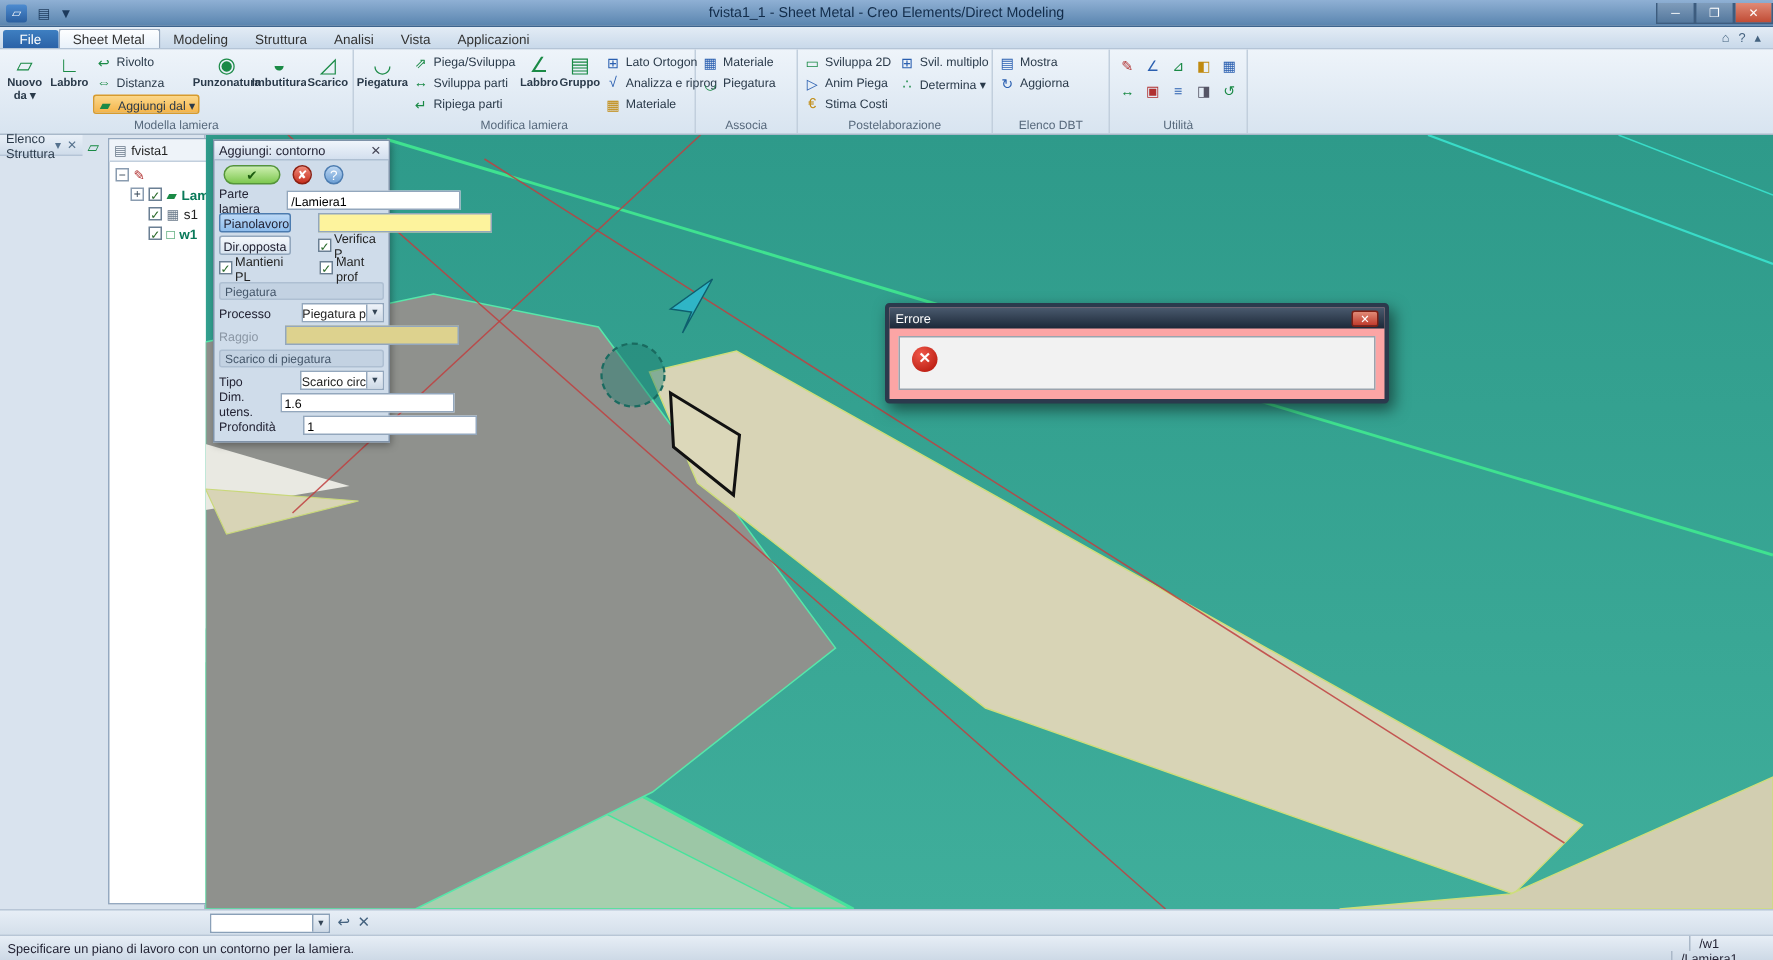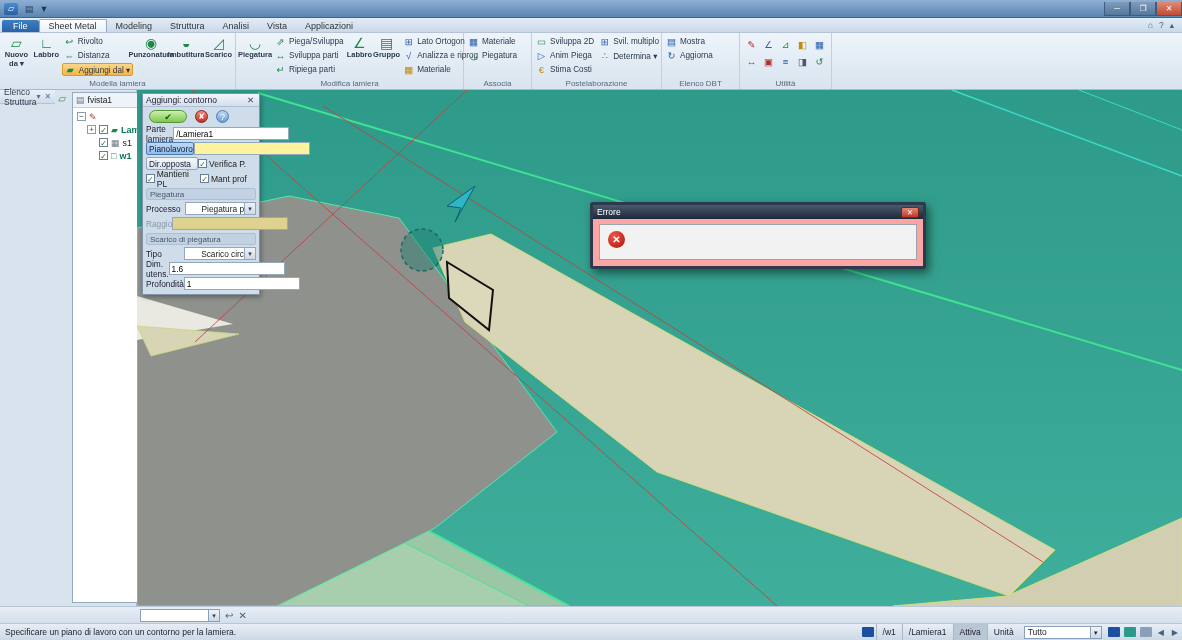--- a/index.html
+++ b/index.html
@@ -127,6 +127,7 @@
   <span class="appicon">▱</span>
   <span class="quickicon">▤</span>
   <span class="quickicon">▼</span>
+  <span class="wintitle">fvista1_1 - Sheet Metal - Creo Elements/Direct Modeling</span>
   <div class="winctrls">
     <span class="winbtn">─</span>
     <span class="winbtn">❐</span>

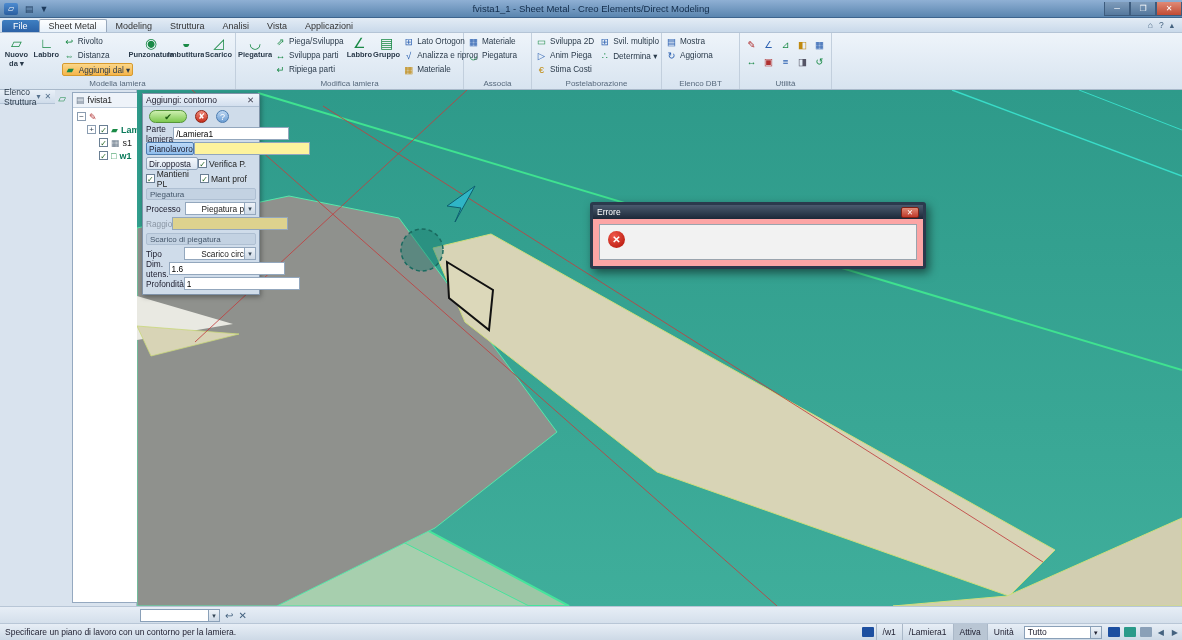--- a/index.html
+++ b/index.html
@@ -72,7 +72,7 @@
   .okpill { width:38px; height:13px; border-radius:7px; background:linear-gradient(#cdefb0,#7ec850); border:1px solid #55953a; color:#1d5c10; font-size:9px; line-height:12px; text-align:center; }
   .redball { width:13px; height:13px; border-radius:50%; background:linear-gradient(#f08a7a,#c62f1d); border:1px solid #8d2012; color:#fff; font-size:8px; line-height:12px; text-align:center; }
   .helpball { width:13px; height:13px; border-radius:50%; background:linear-gradient(#bcd6f2,#6d9fd4); border:1px solid #4c7cb0; color:#fff; font-size:9px; line-height:12px; text-align:center; }
-  .crow { display:flex; align-items:center; gap:0; margin:2px 3px; height:13px; }
+  .crow { display:flex; align-items:center; gap:18px; margin:2px 3px; height:13px; }
   .clab { width:52px; font-size:8.3px; color:#223; }
   .clab.dis { color:#8a96a4; }
   .cbtn { width:52px; height:13px; background:linear-gradient(#f4f8fc,#d9e4f0); border:1px solid #93a7bd; border-radius:2px; font-size:8.3px; line-height:12px; padding-left:2px; color:#223; }

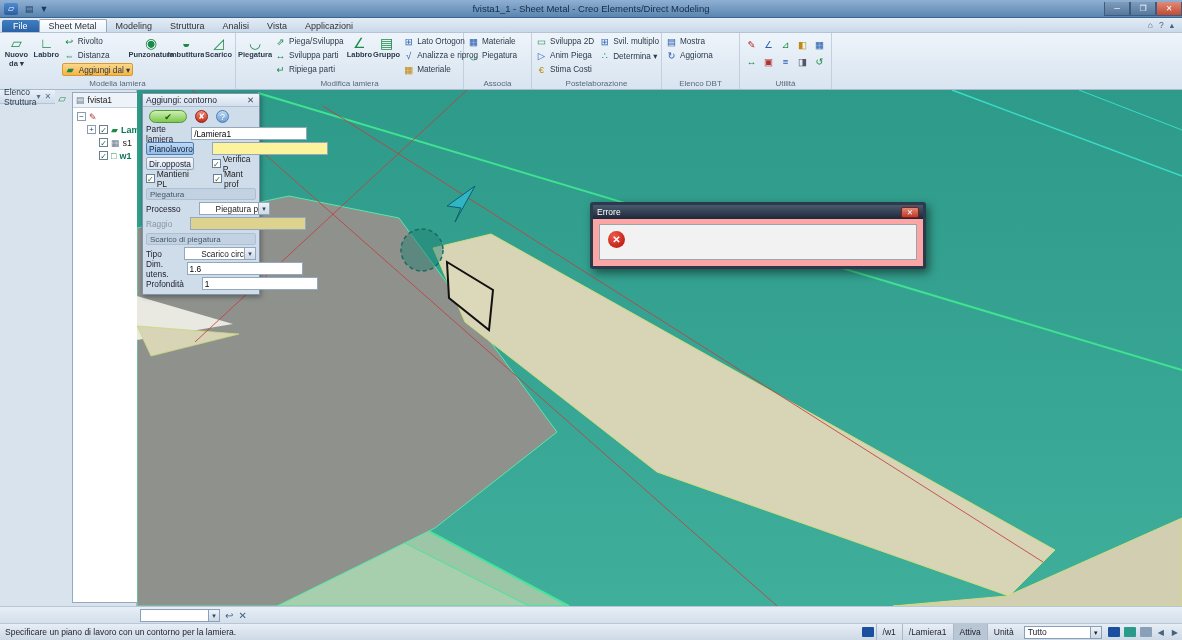--- a/index.html
+++ b/index.html
@@ -81,7 +81,7 @@
   .cfield.yellow { background:#fdf39d; }
   .cfield.yellowdis { background:#ddd28e; }
   .ccombo { flex:1; height:13px; border:1px solid #93a7bd; background:#fff; display:flex; align-items:center; }
-  .ccombo .cval { flex:1; padding-left:16px; font-size:8.3px; white-space:nowrap; overflow:hidden; }
+  .ccombo .cval { flex:1; padding-left:0; font-size:8.3px; white-space:nowrap; overflow:hidden; }
   .ccombo .dd { width:11px; height:100%; background:linear-gradient(#eef3f9,#cdd9e6); border-left:1px solid #93a7bd; font-size:7px; text-align:center; line-height:12px; color:#345; }
   .chk { display:flex; align-items:center; gap:2px; }
   .sect { margin:3px 3px 1px; height:12px; background:#c3d2e2; border:1px solid #aebfd2; border-radius:2px; font-size:8px; line-height:11px; padding:0 3px; color:#44566a; }

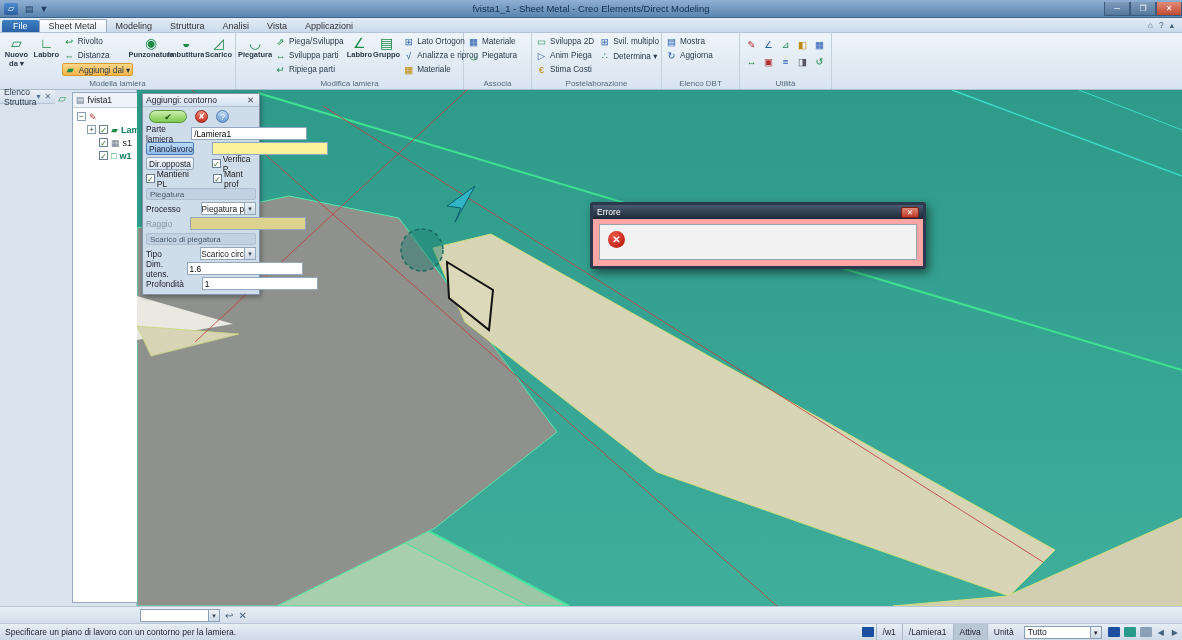--- a/index.html
+++ b/index.html
@@ -108,7 +108,7 @@
   
   .statusbar { height:17px; background:linear-gradient(#e7eef6,#cdd9e6); border-top:1px solid #b8c6d6; display:flex; align-items:center; font-size:8.5px; color:#223; }
   .stmsg { padding:0 5px; }
-  .stright { margin-left:auto; display:flex; align-items:center; height:100%; }
+  .stright { margin-left:auto; display:flex; align-items:center; height:100%;flex-direction:column; }
   .stcell { padding:0 6px; border-left:1px solid #aab8c8; height:100%; display:flex; align-items:center; }
   .stcell.pressed { background:#b9c6d4; }
   .sticon { width:12px; height:10px; margin:0 2px; border-radius:1px; }

